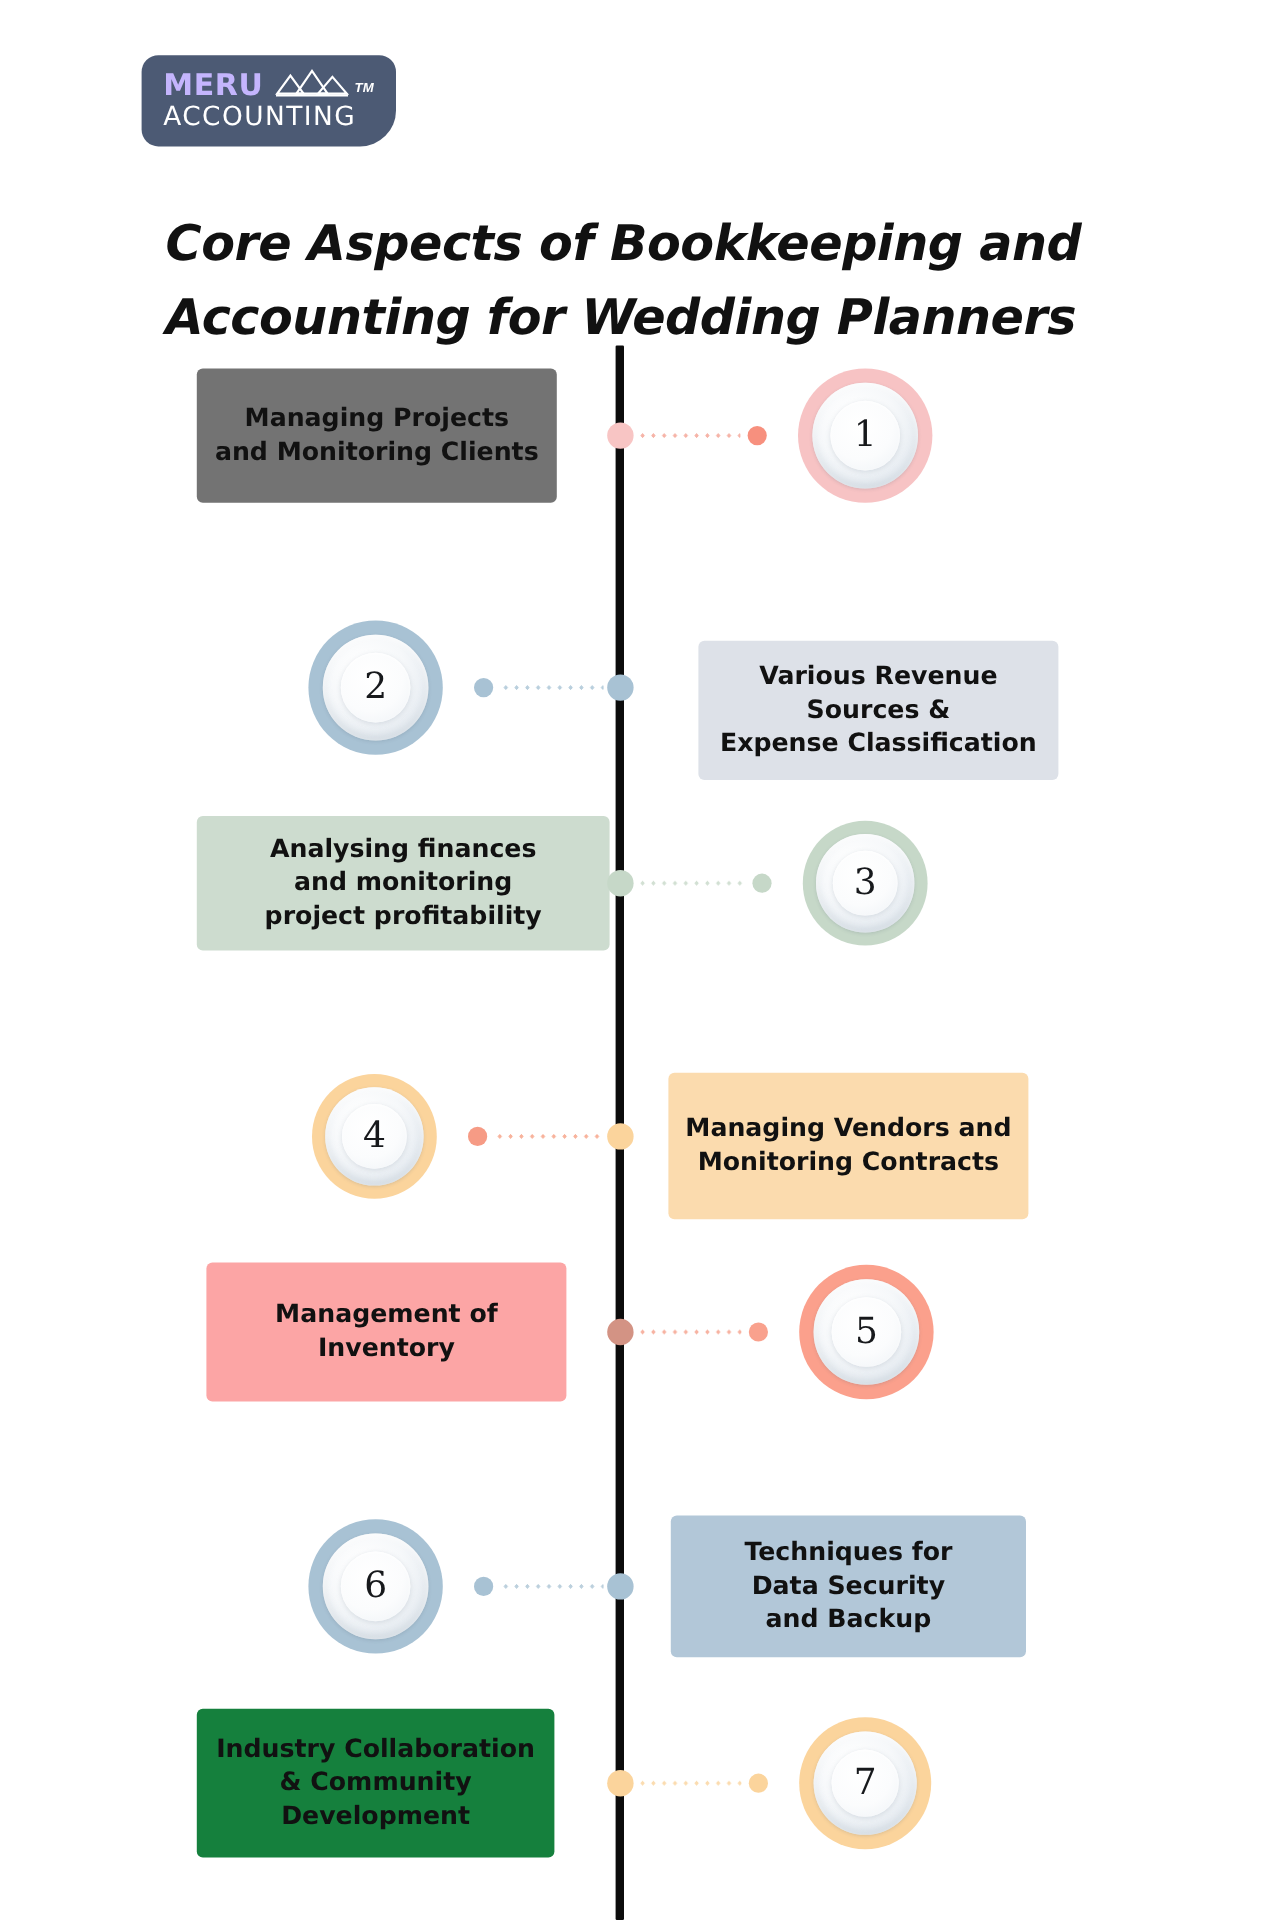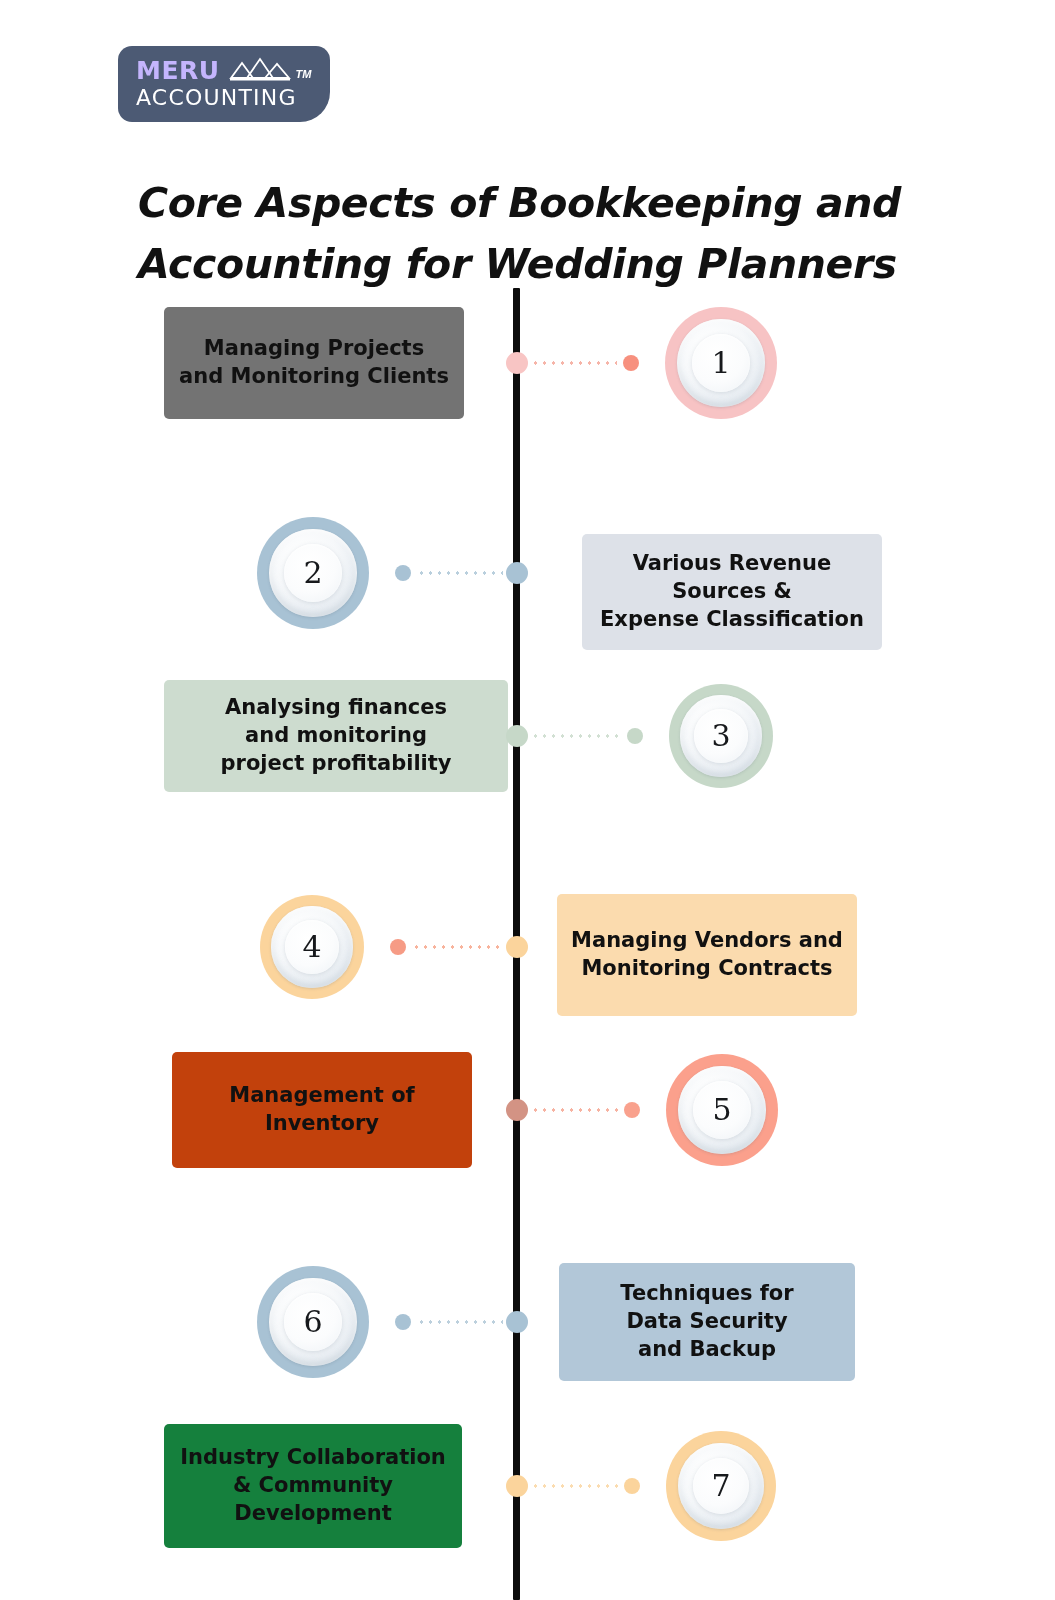--- a/index.html
+++ b/index.html
@@ -243,7 +243,7 @@
       <div class="conn-dot-end" style="width: 16px; height: 16px; left: 390px; top: 939px; background: rgb(246, 155, 133);"></div>
     </div>
     <div class="row">
-      <div class="card" style="width: 300px; height: 116px; left: 172px; top: 1052px; background: #c2410c;">
+      <div class="card" style="width: 300px; height: 116px; left: 172px; top: 1052px; background: #fca5a5;">
         <span>Management of<br>Inventory</span>
       </div>
       <div class="badge" style="width: 112px; height: 112px; left: 666px; top: 1054px; background: rgb(251, 160, 140);">

